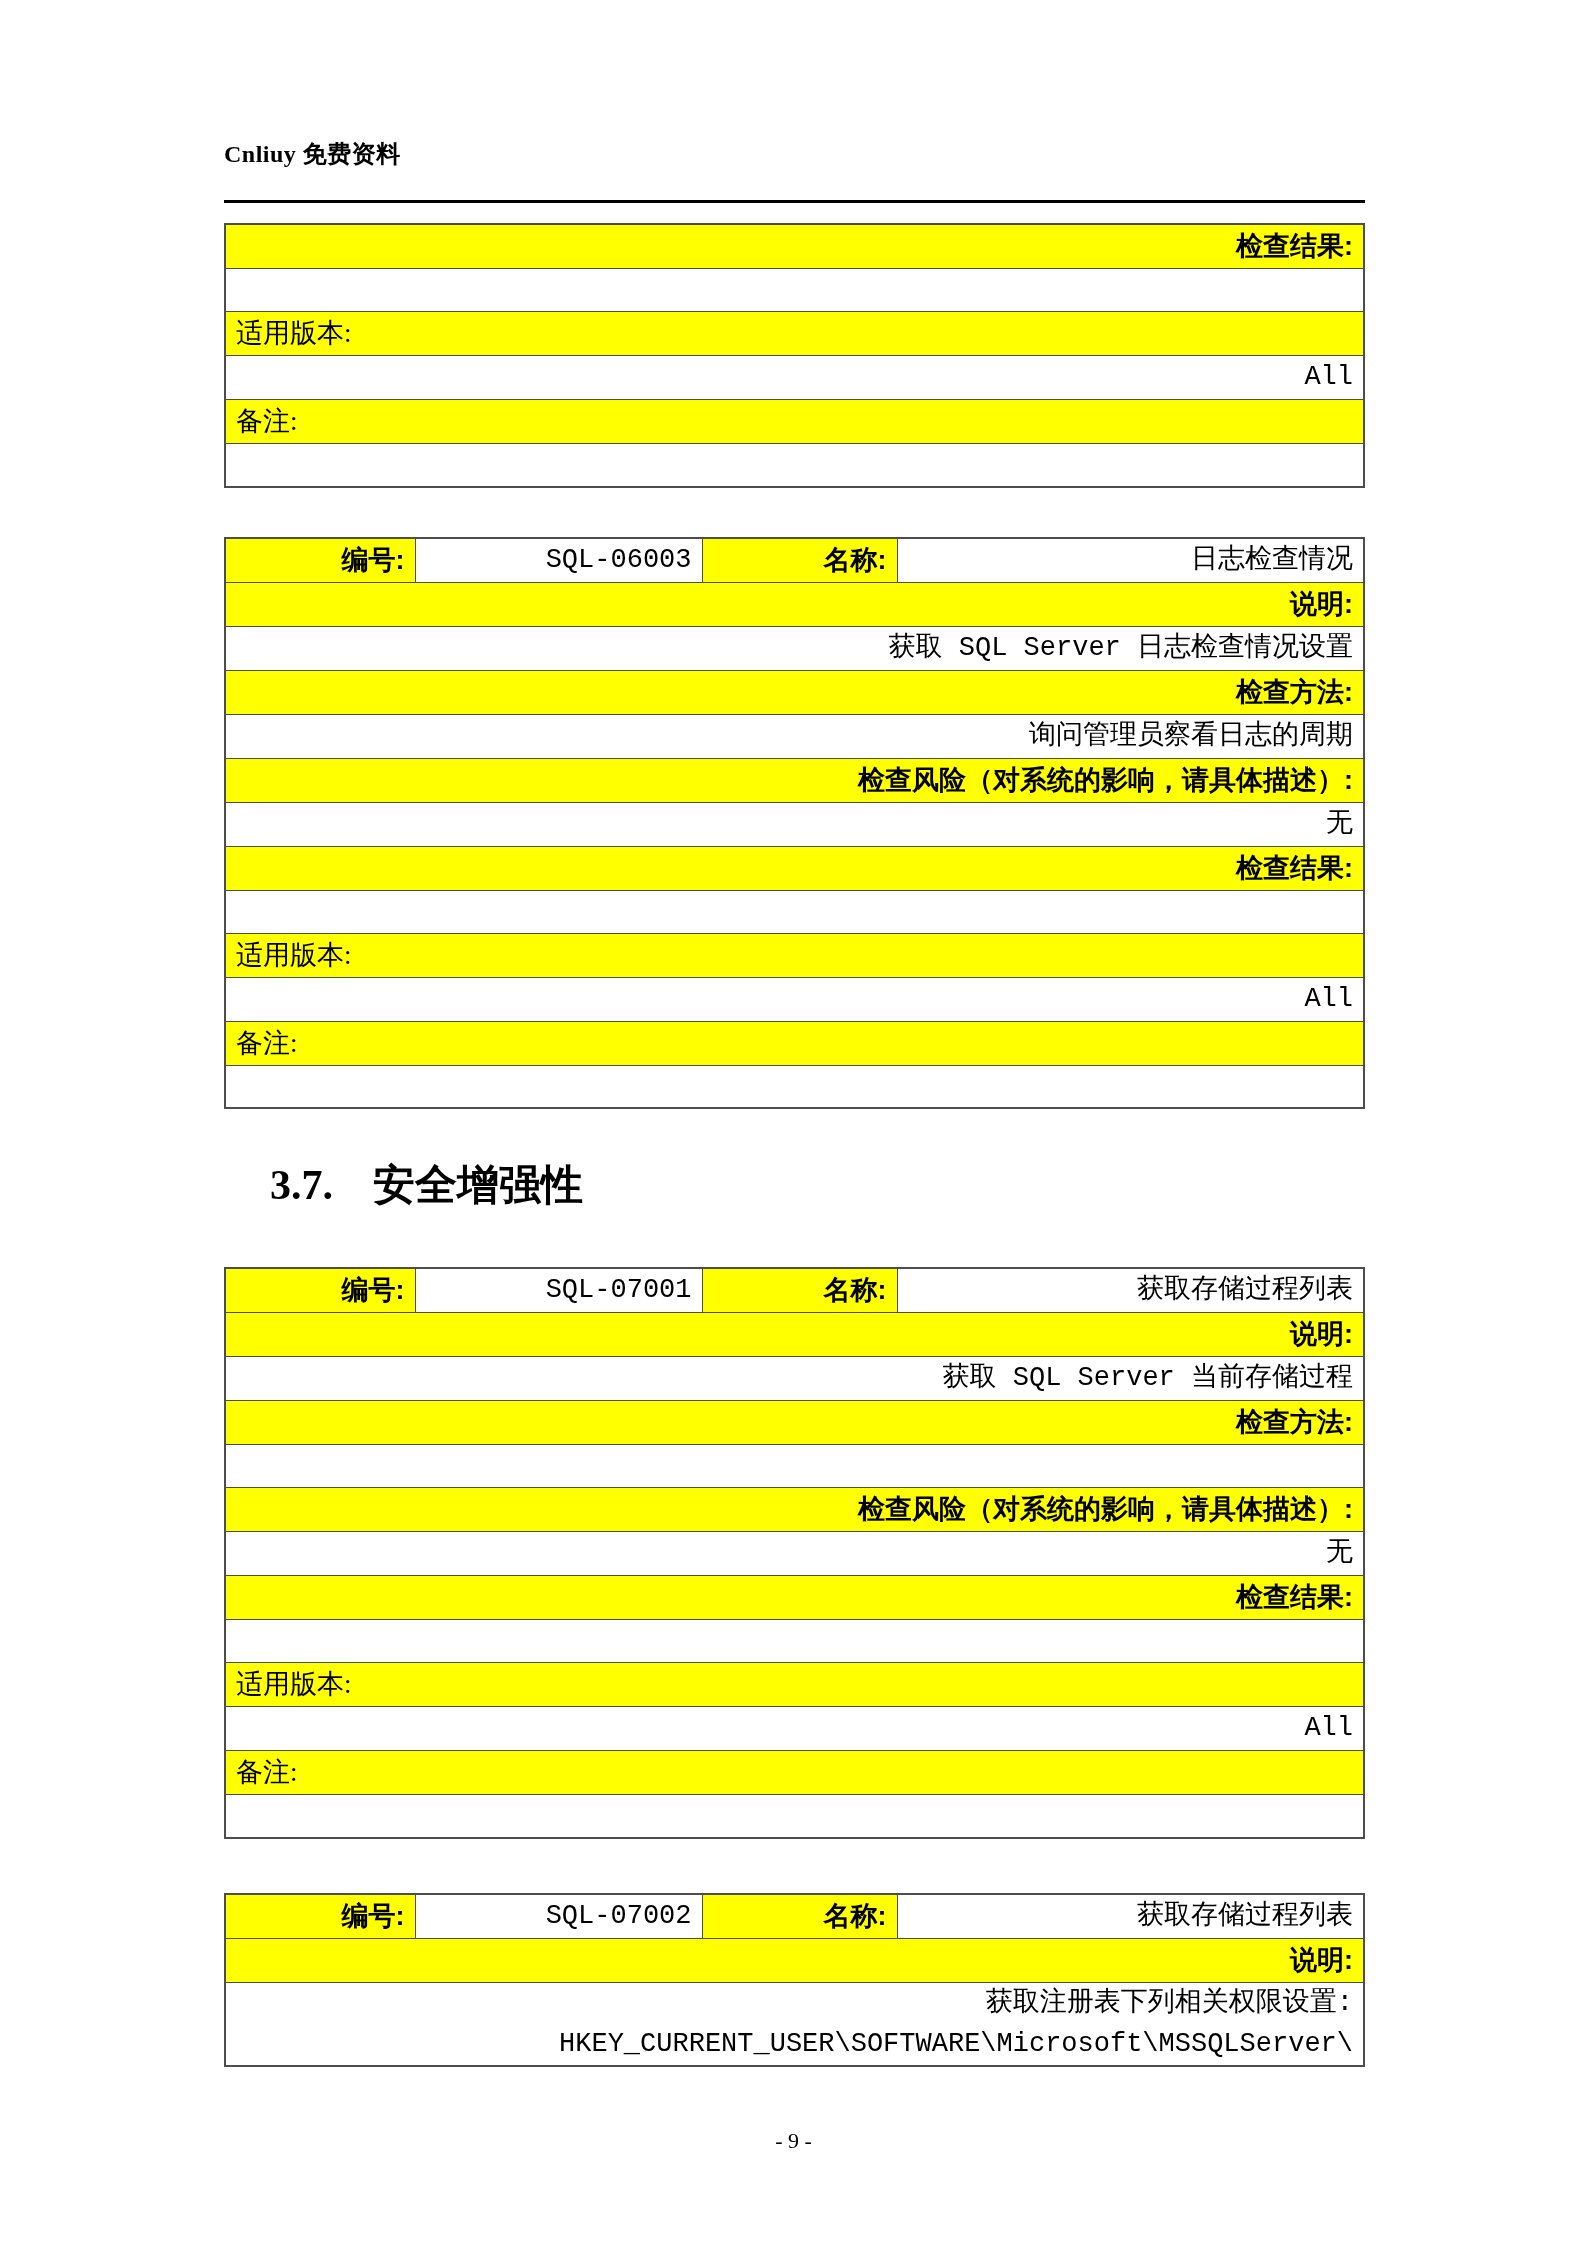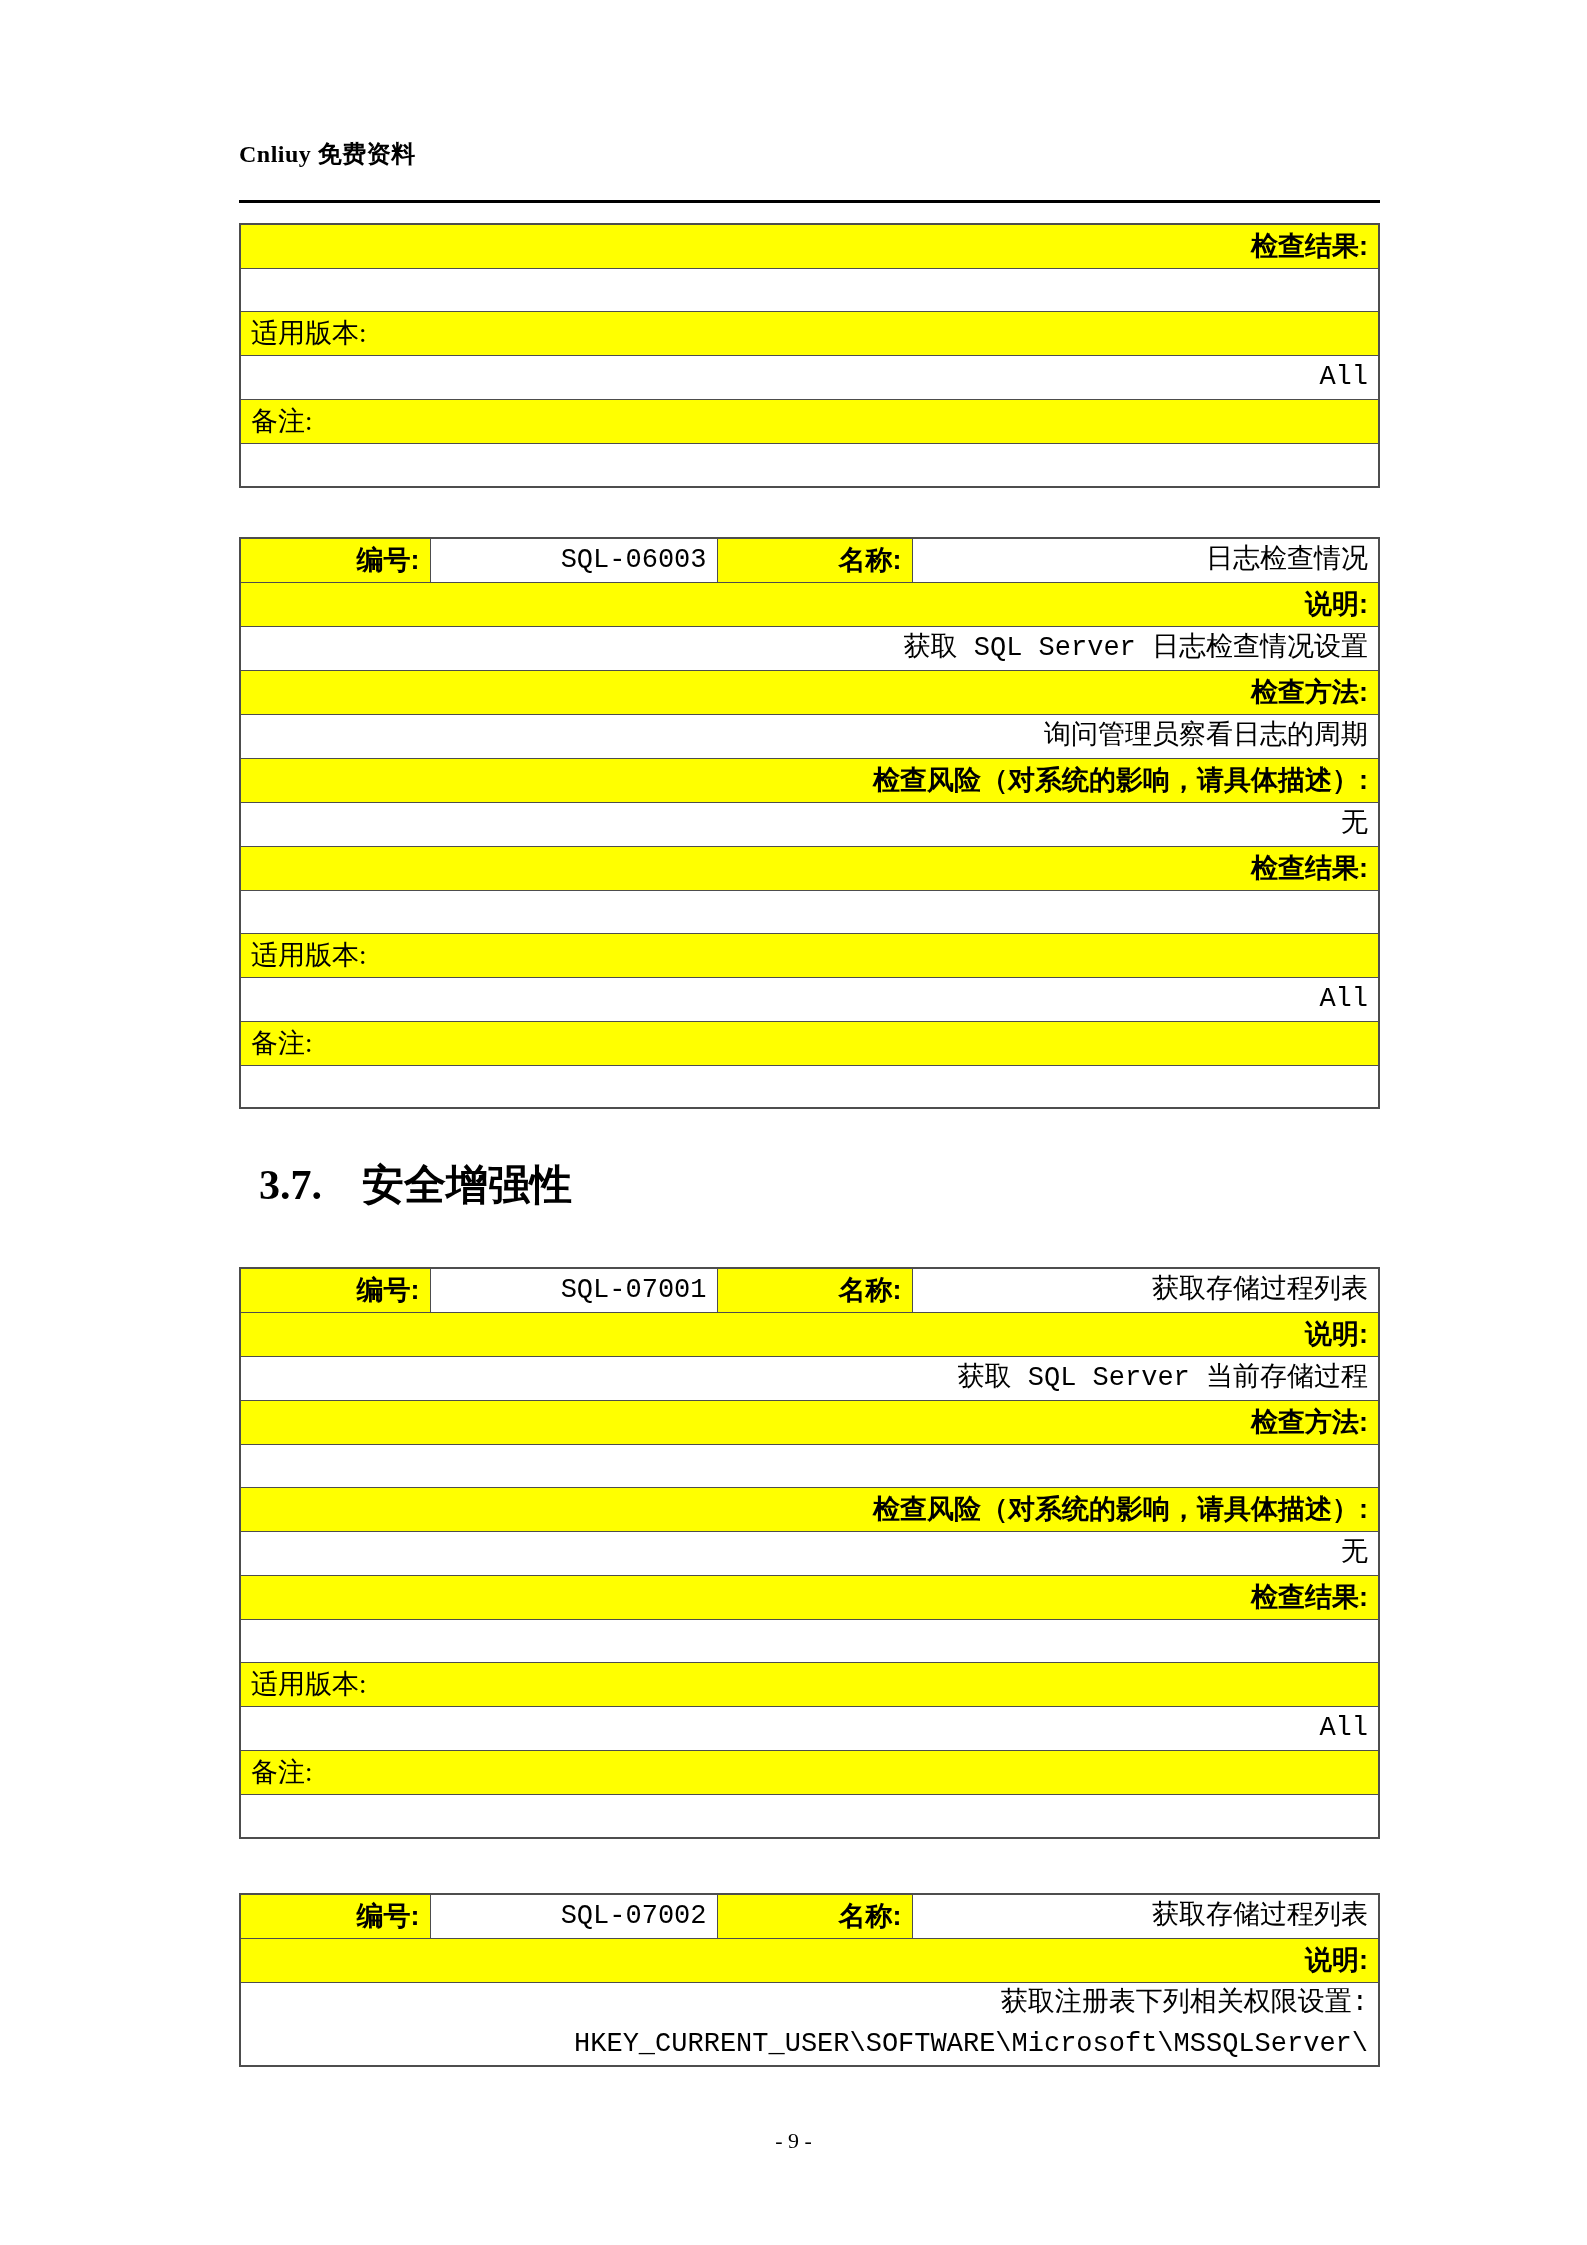--- a/index.html
+++ b/index.html
@@ -11,7 +11,6 @@
     color:#000;
     font-family:"Liberation Serif", serif;
     overflow:hidden;
-    padding-left:15px;
   }
   .content { margin:0 auto 0 224px; width:1141px; }
 

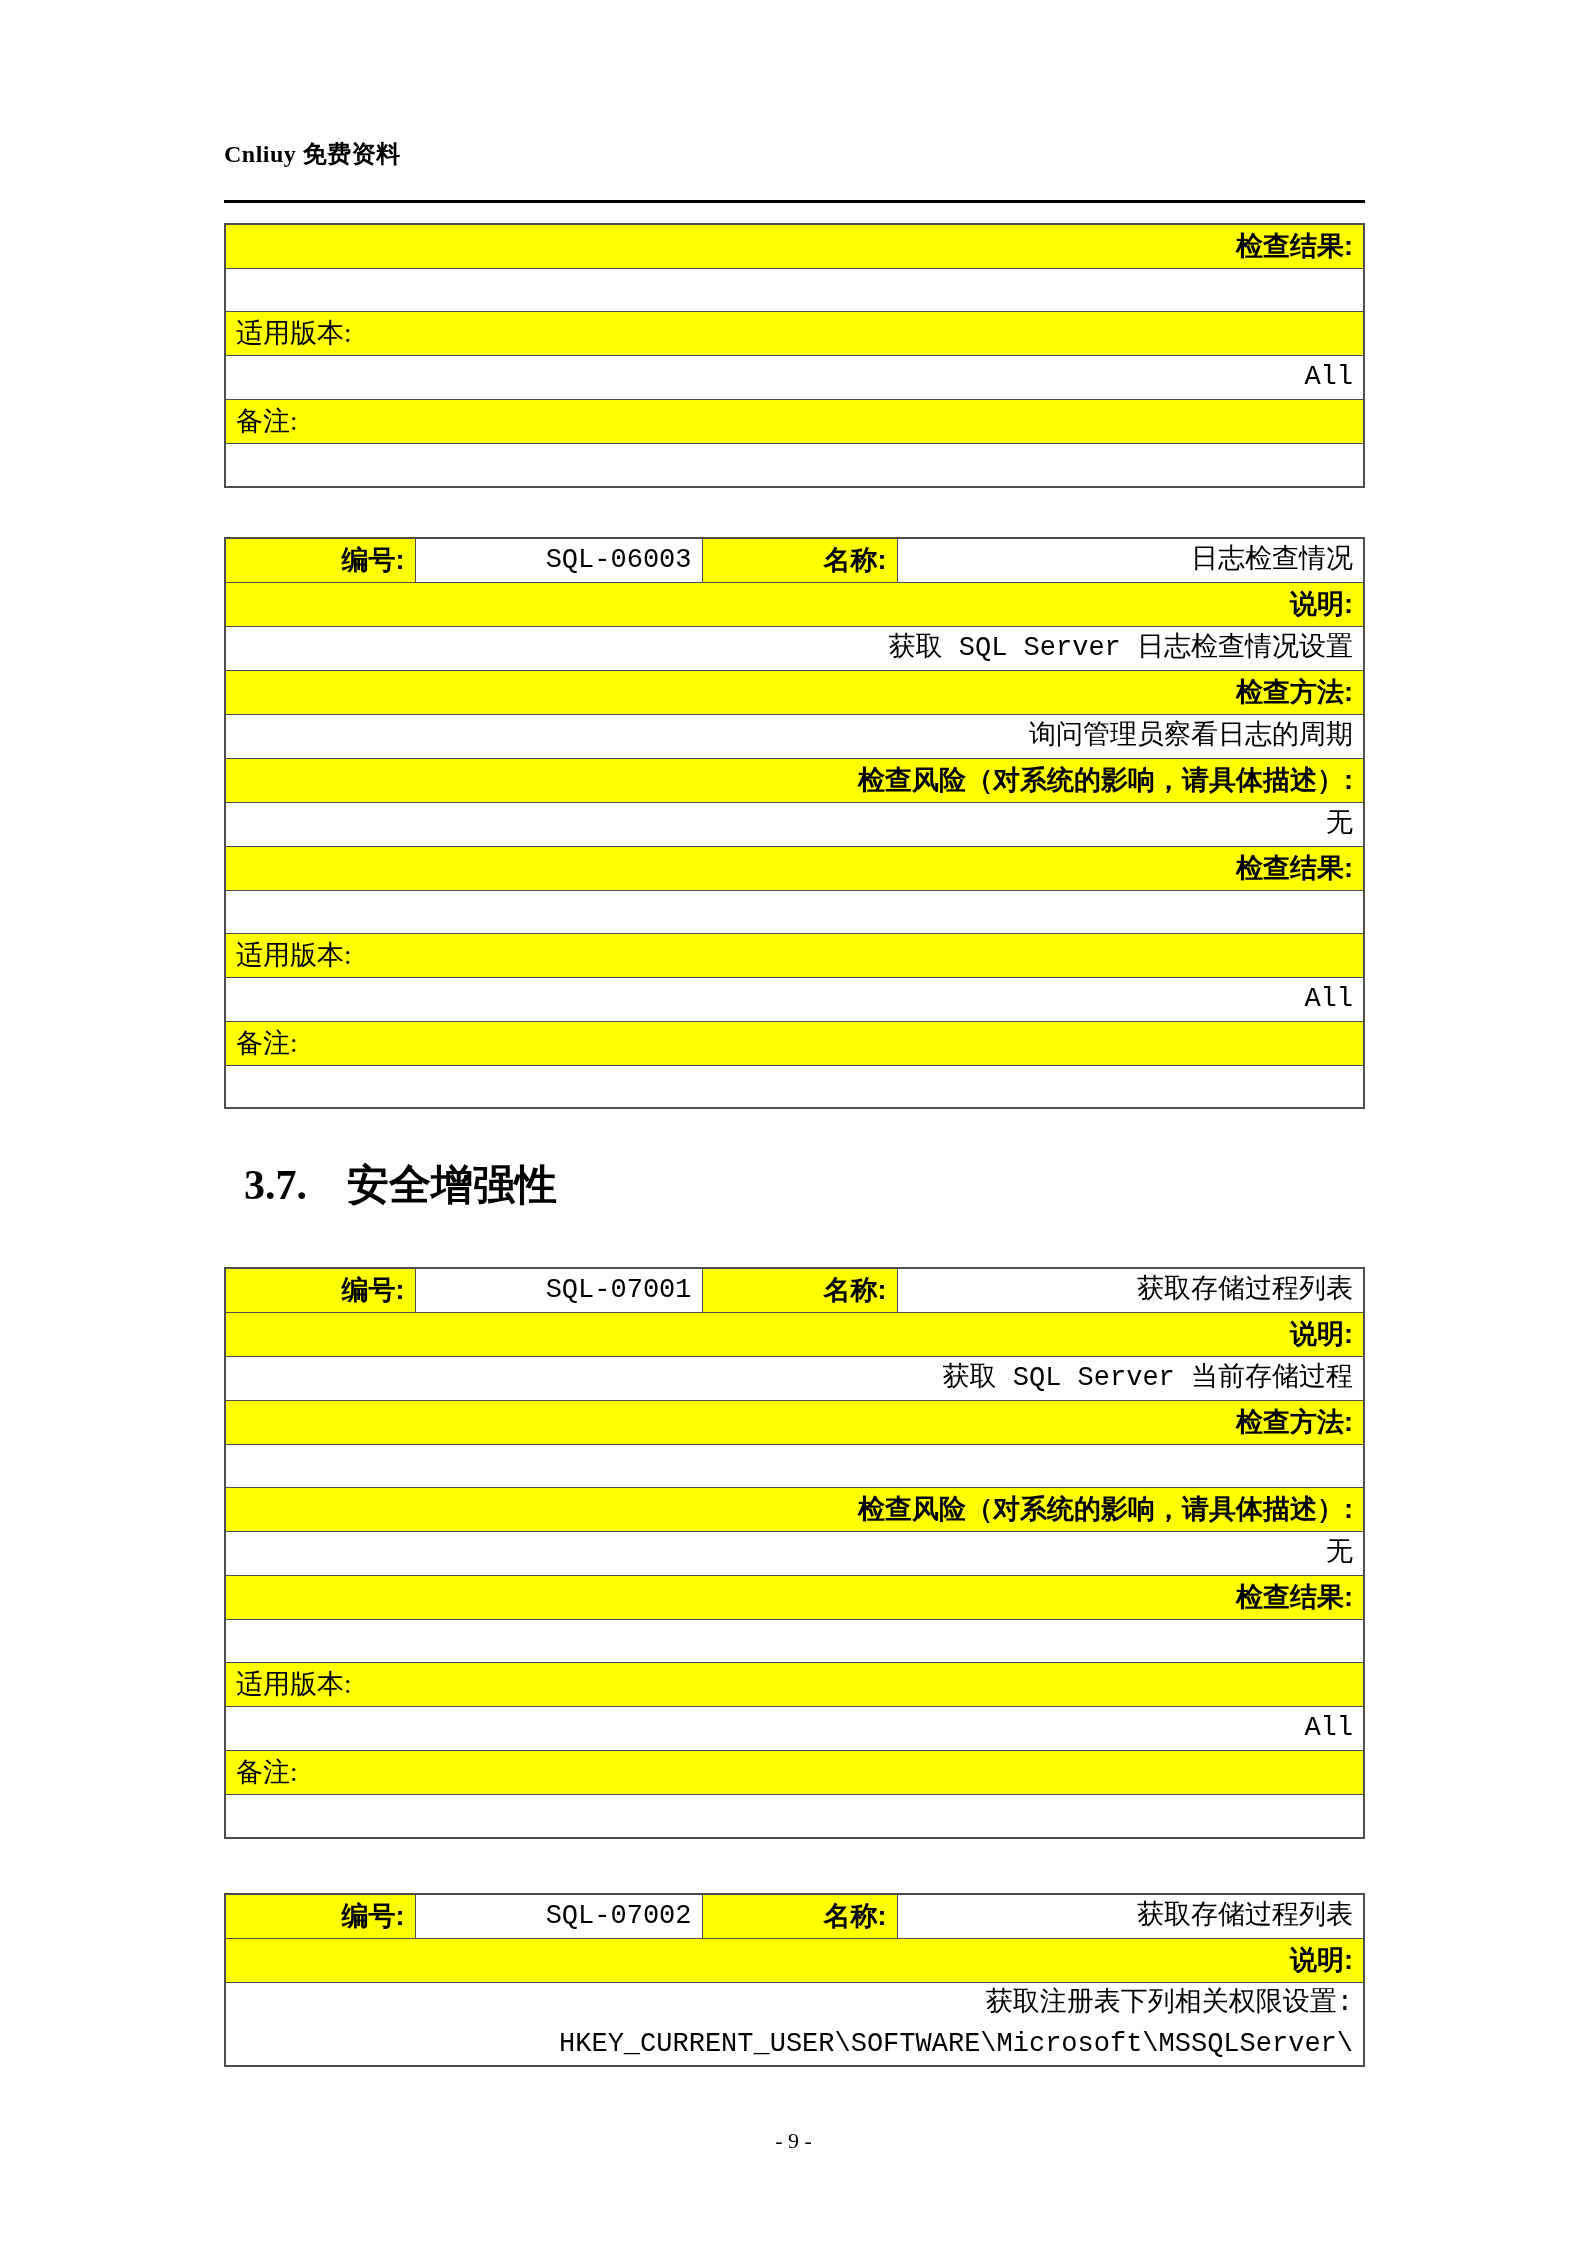--- a/index.html
+++ b/index.html
@@ -45,7 +45,7 @@
   .t-07001  { margin-top:58px; }
   .t-07002  { margin-top:54px; }
 
-  .section-heading { margin-top:52px; margin-left:20px; font-weight:bold; font-size:42px; line-height:48px; }
+  .section-heading { margin-top:52px; margin-left:46px; font-weight:bold; font-size:42px; line-height:48px; }
   .section-heading .num { font-family:"Liberation Serif", serif; margin-right:40px; }
   .section-heading .txt { font-family:"Liberation Sans", sans-serif; }
 

